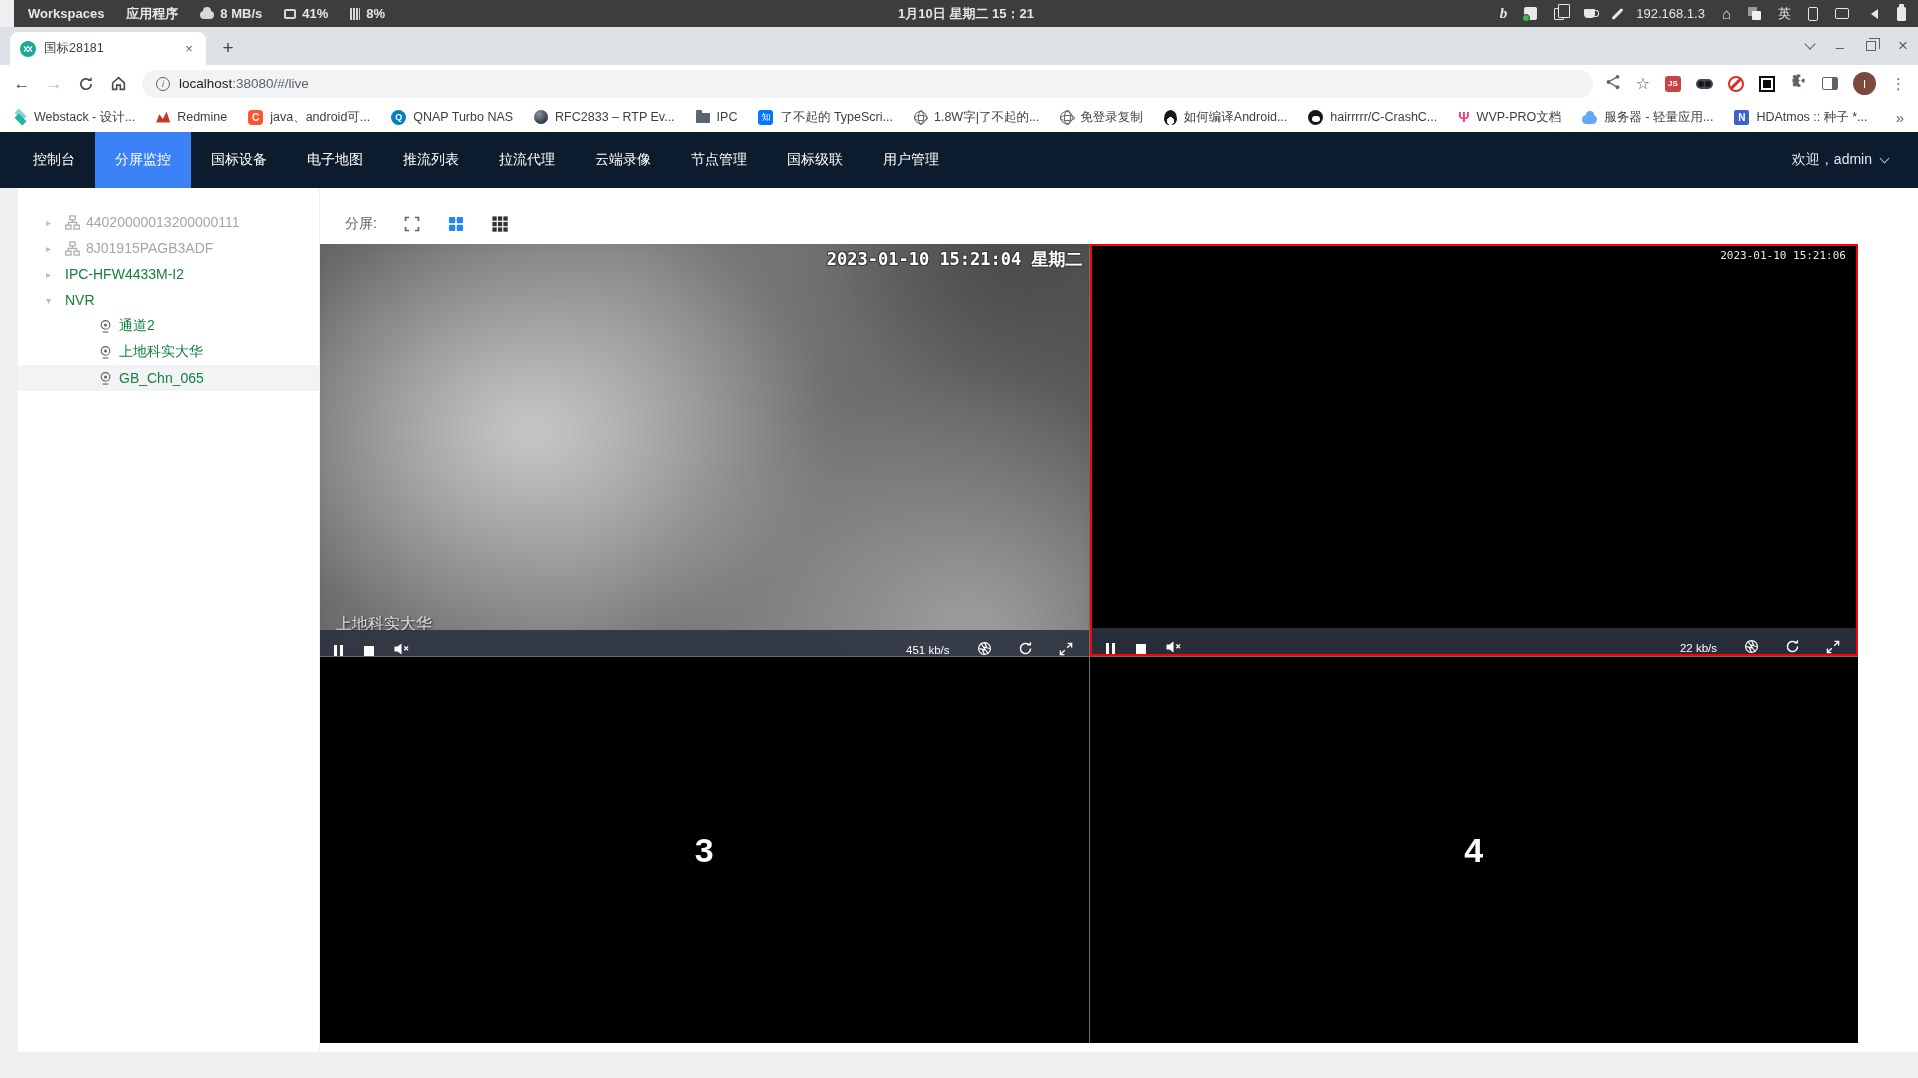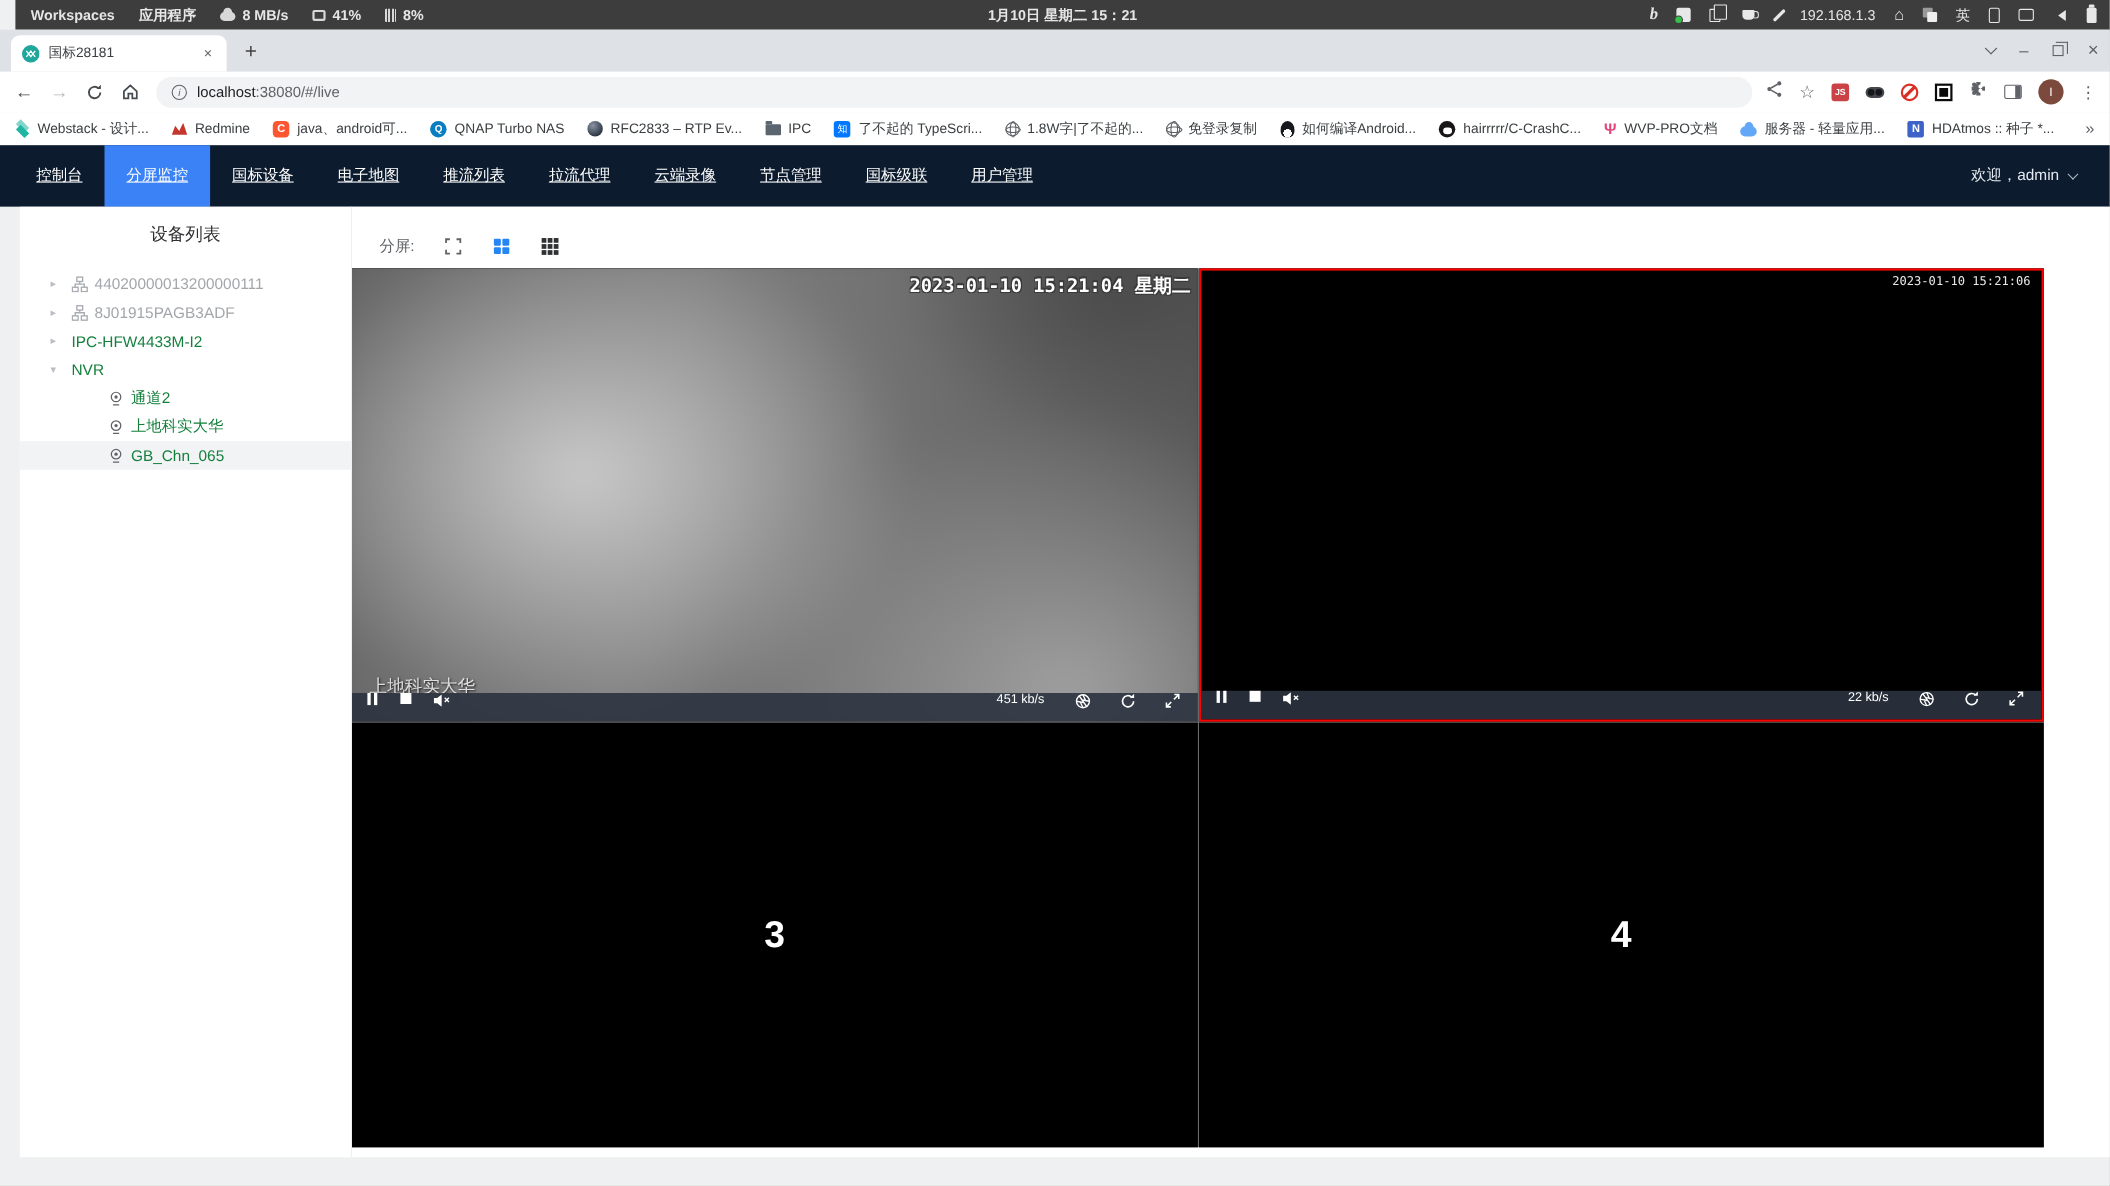--- a/index.html
+++ b/index.html
@@ -106,7 +106,7 @@
 
   
   .navbar { height:56px; background:#0c1b2d; display:flex; align-items:center; color:#fff; font-size:14px; }
-  .navbar ul { display:flex; list-style:none; height:100%; margin-left:13px;text-decoration:underline; }
+  .navbar ul { display:flex; list-style:none; height:100%; margin-left:13px; }
   .navbar li { height:100%; display:flex; align-items:center; padding:0 20px; cursor:pointer; white-space:nowrap; }
   .navbar li.active { background:#3b82f6; }
   .nav-right { margin-left:auto; display:flex; align-items:center; gap:9px; padding-right:30px; color:#e3e8ee; }

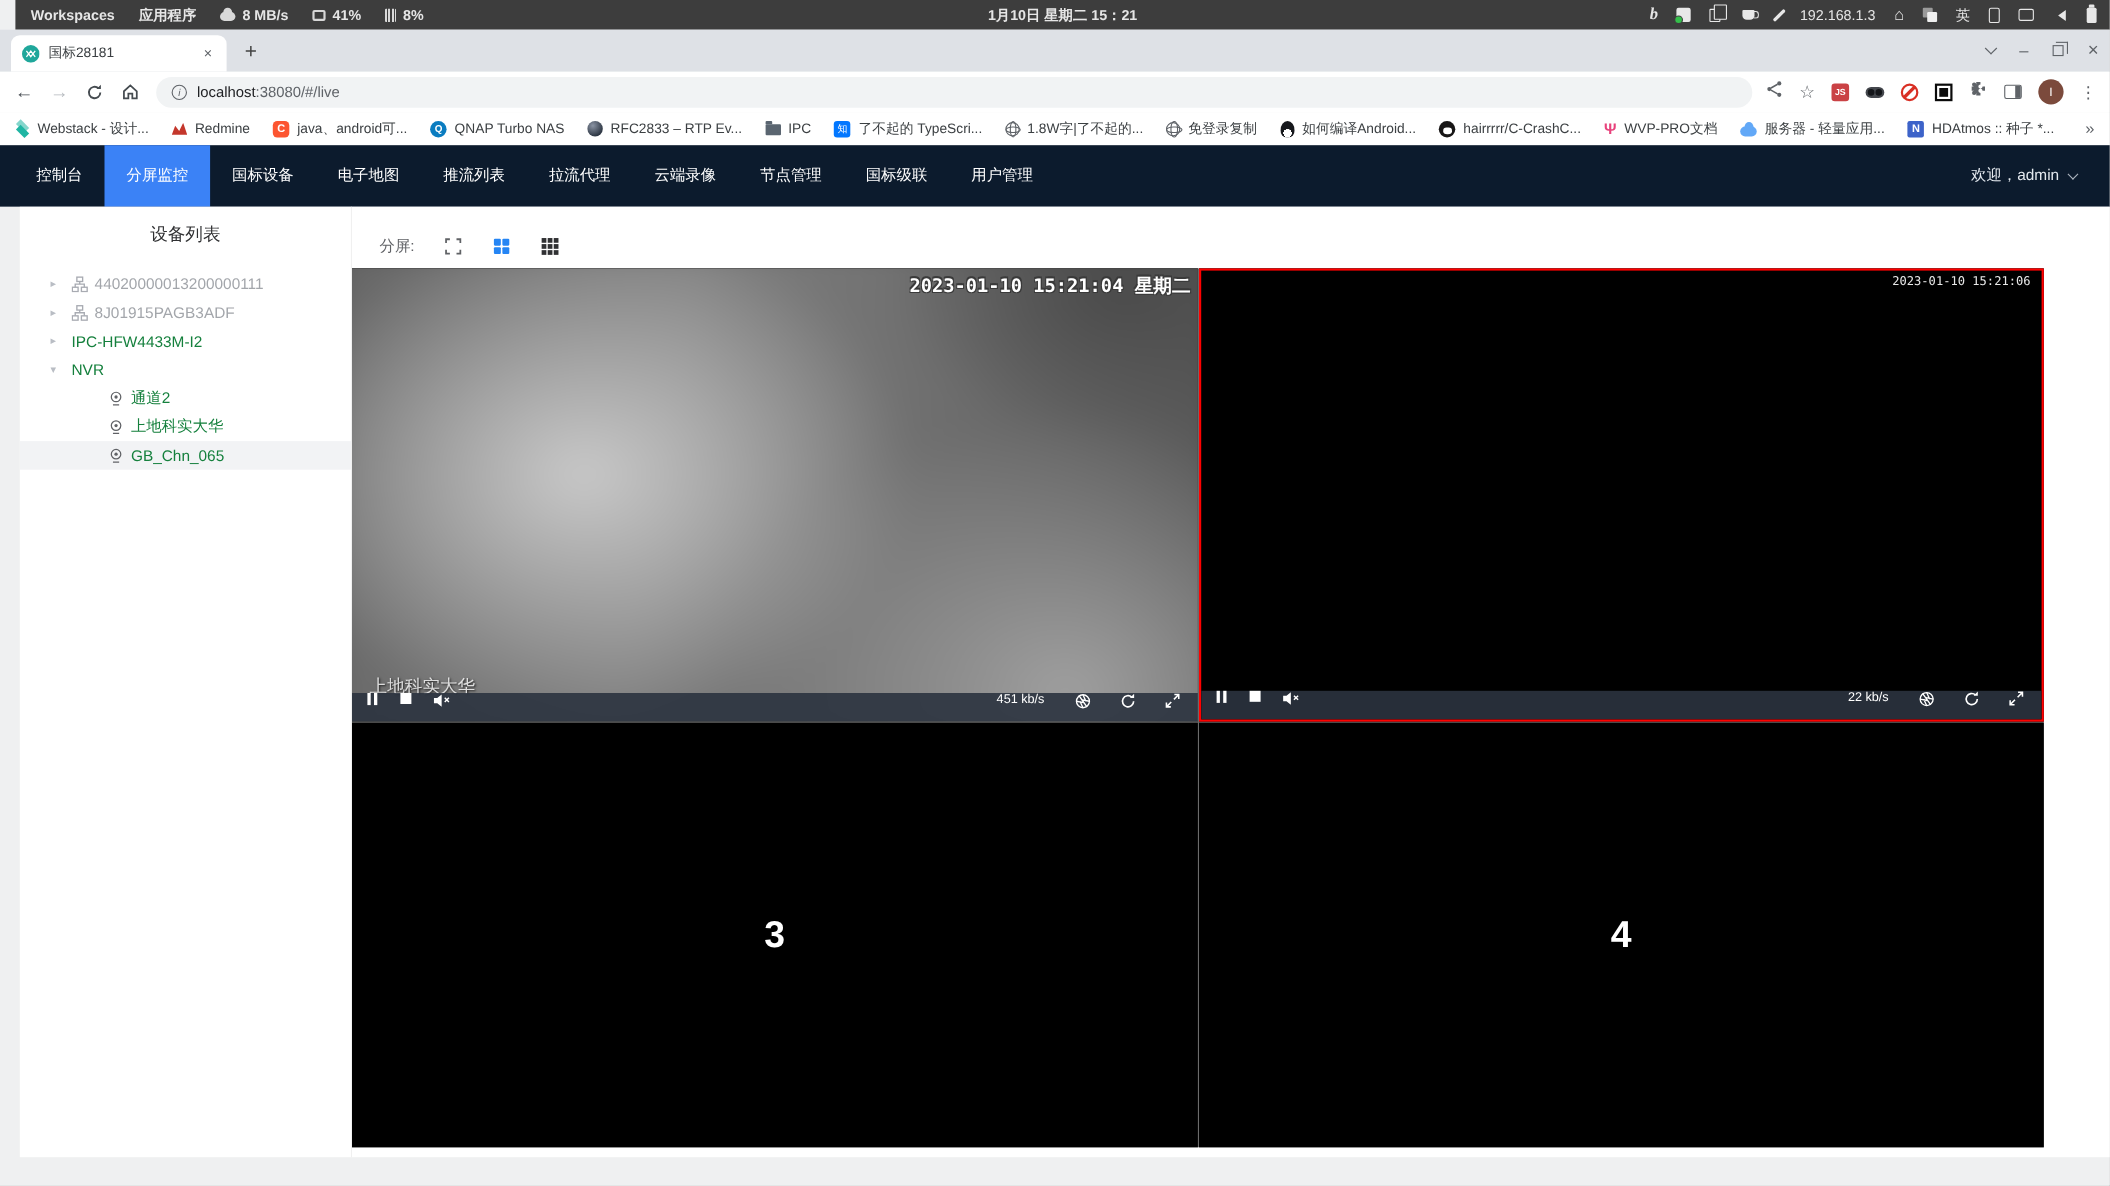--- a/index.html
+++ b/index.html
@@ -347,7 +347,6 @@
     <div class="card">
 
       <aside class="sidebar">
-        <div class="sb-title">设备列表</div>
         <div class="tree">
           <div class="trow offline">
             <span class="arrow">▸</span>

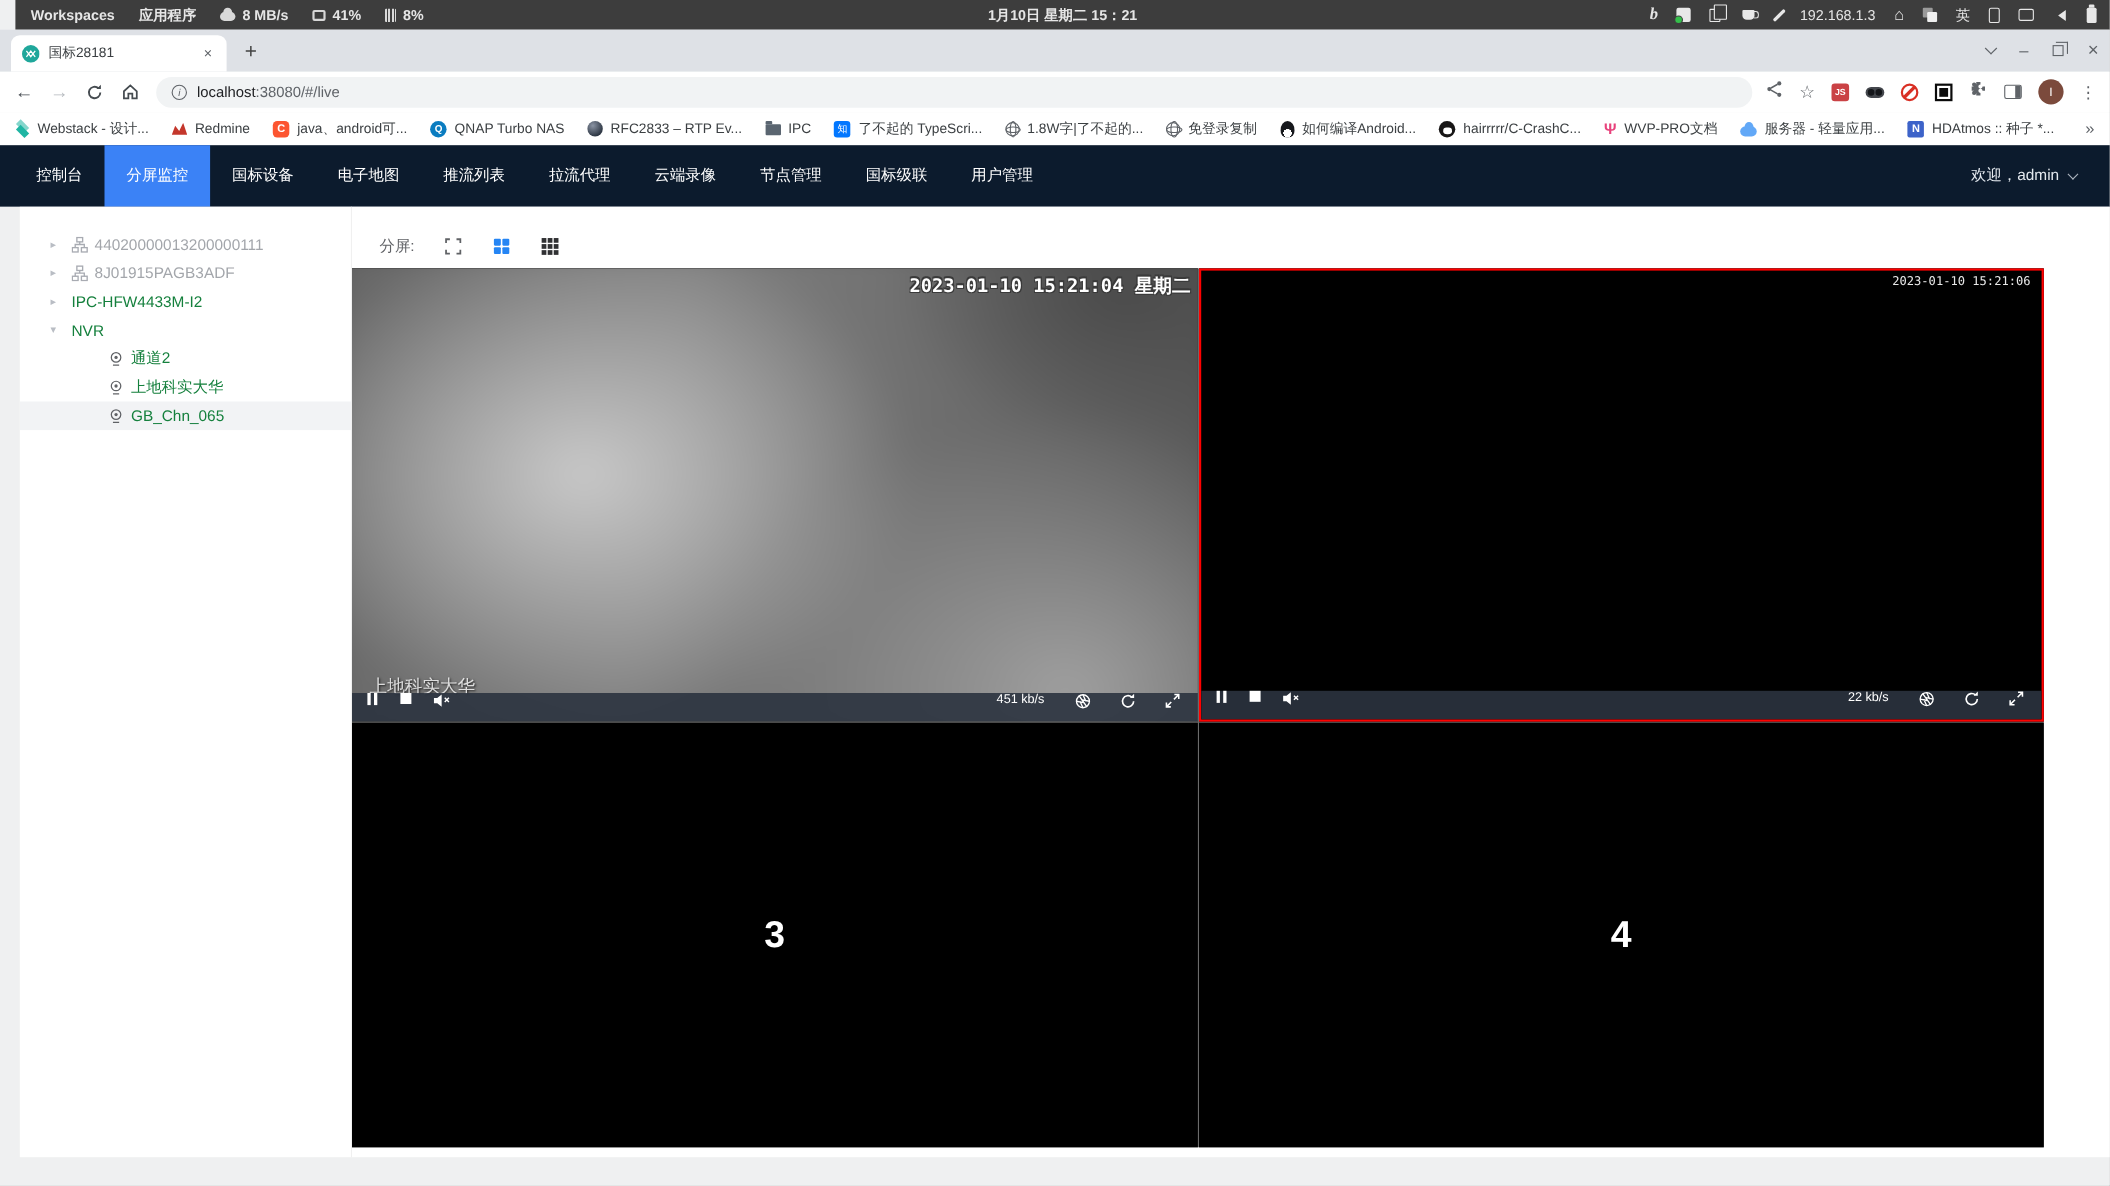--- a/index.html
+++ b/index.html
@@ -153,7 +153,7 @@
                 font-size:30px; letter-spacing:6px; white-space:nowrap; }
   .idle-num { position:absolute; left:50%; top:50%; transform:translate(-50%,-50%); color:#fff; font-size:34px; font-weight:bold; }
   .ctrlbar { position:absolute; left:0; right:0; bottom:0; height:26px; background:rgba(43,51,63,.9);
-             display:flex; align-items:flex-start; padding:0 14px; z-index:3; }
+             display:flex; align-items:flex-end; padding:0 14px; z-index:3; }
   .pbtn { display:grid; place-items:center; cursor:pointer; }
   .pause { display:flex; gap:3px; margin-right:21px; }
   .pause i { width:3px; height:11px; background:#fff; display:block; }

